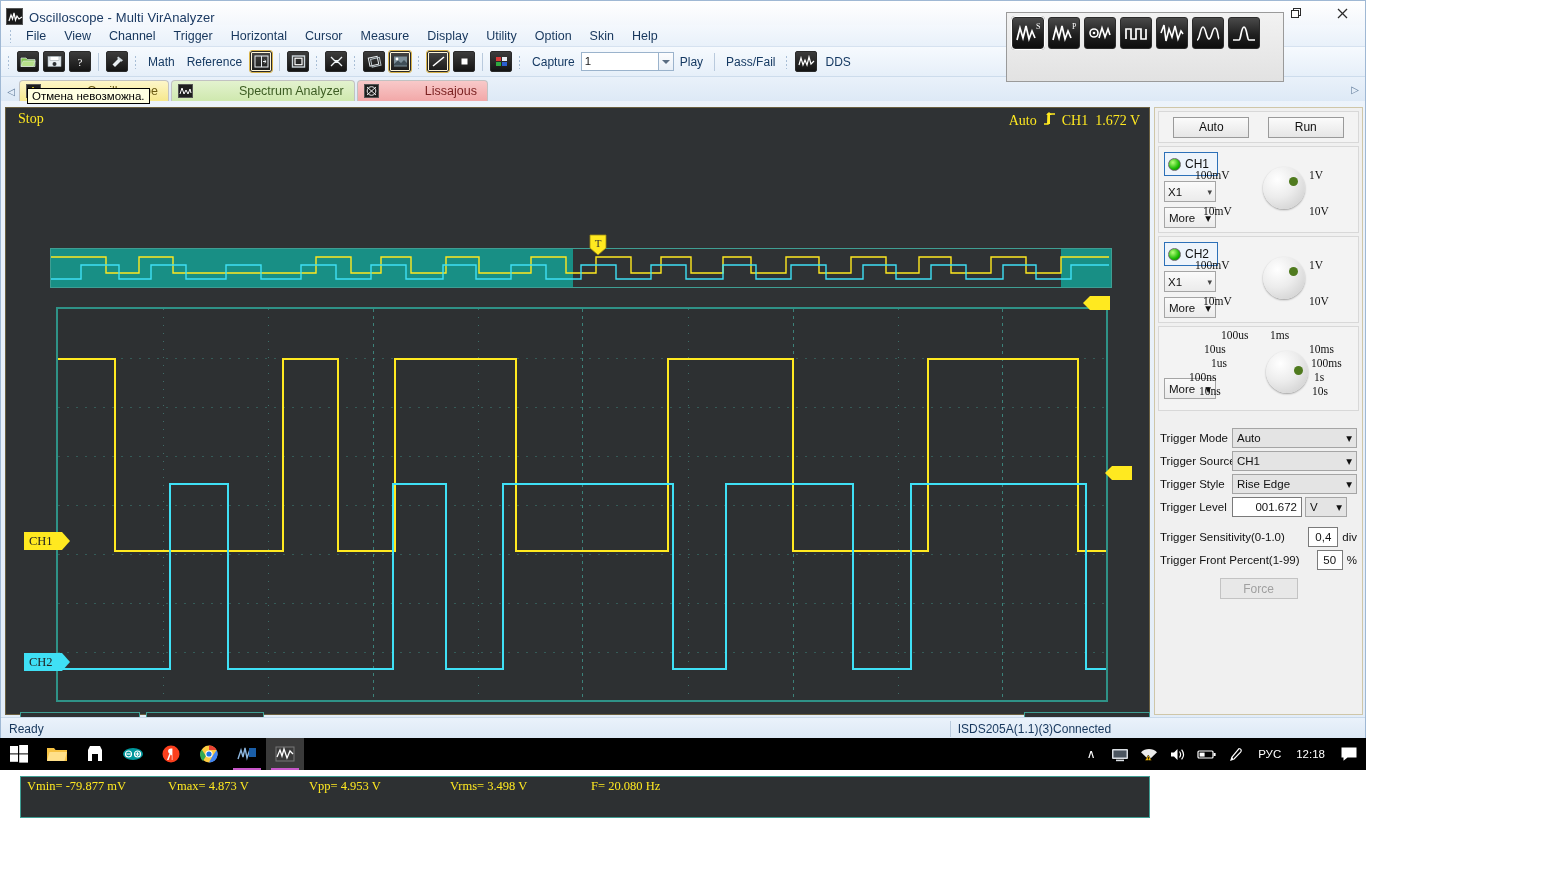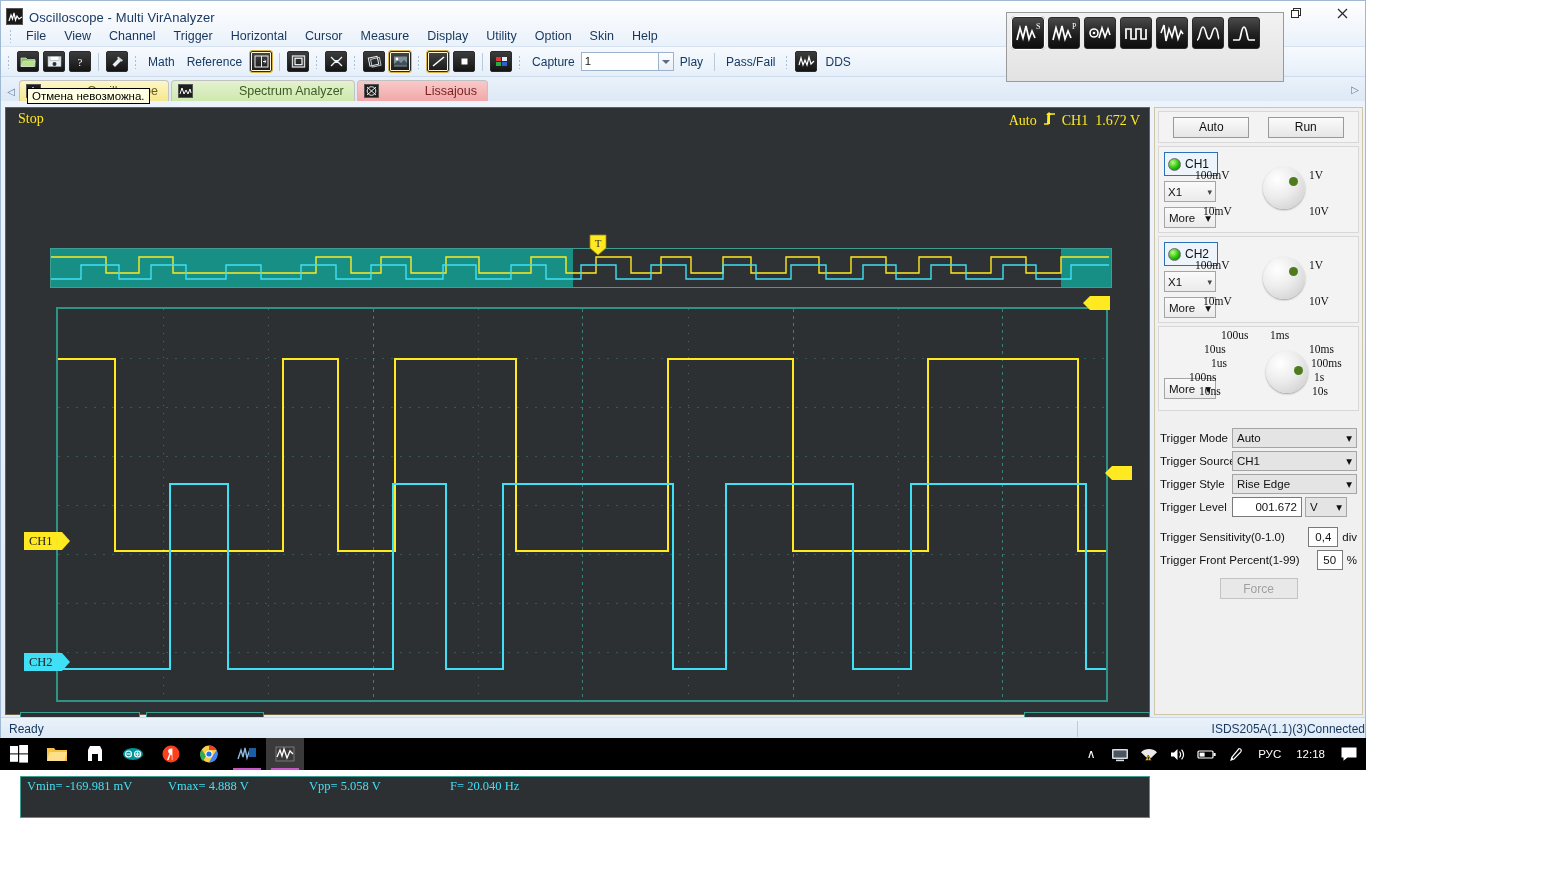--- a/index.html
+++ b/index.html
@@ -176,7 +176,7 @@
   
   #statusbar { position:absolute; left:0; top:716px; width:1364px; height:22px;
       background: linear-gradient(to bottom,#eaf2fb,#dce8f5); border-top:1px solid #c9d9ea;
-      display:flex; align-items:center;justify-content:space-between; }
+      display:flex; align-items:center; }
   #sb-left { font-size:12px; color:#16365c; padding-left:8px; }
   #sb-div { width:1px;height:16px;background:#b9cadd; margin-left:906px; }
   #sb-right { font-size:12px; color:#16365c; padding-left:7px; }

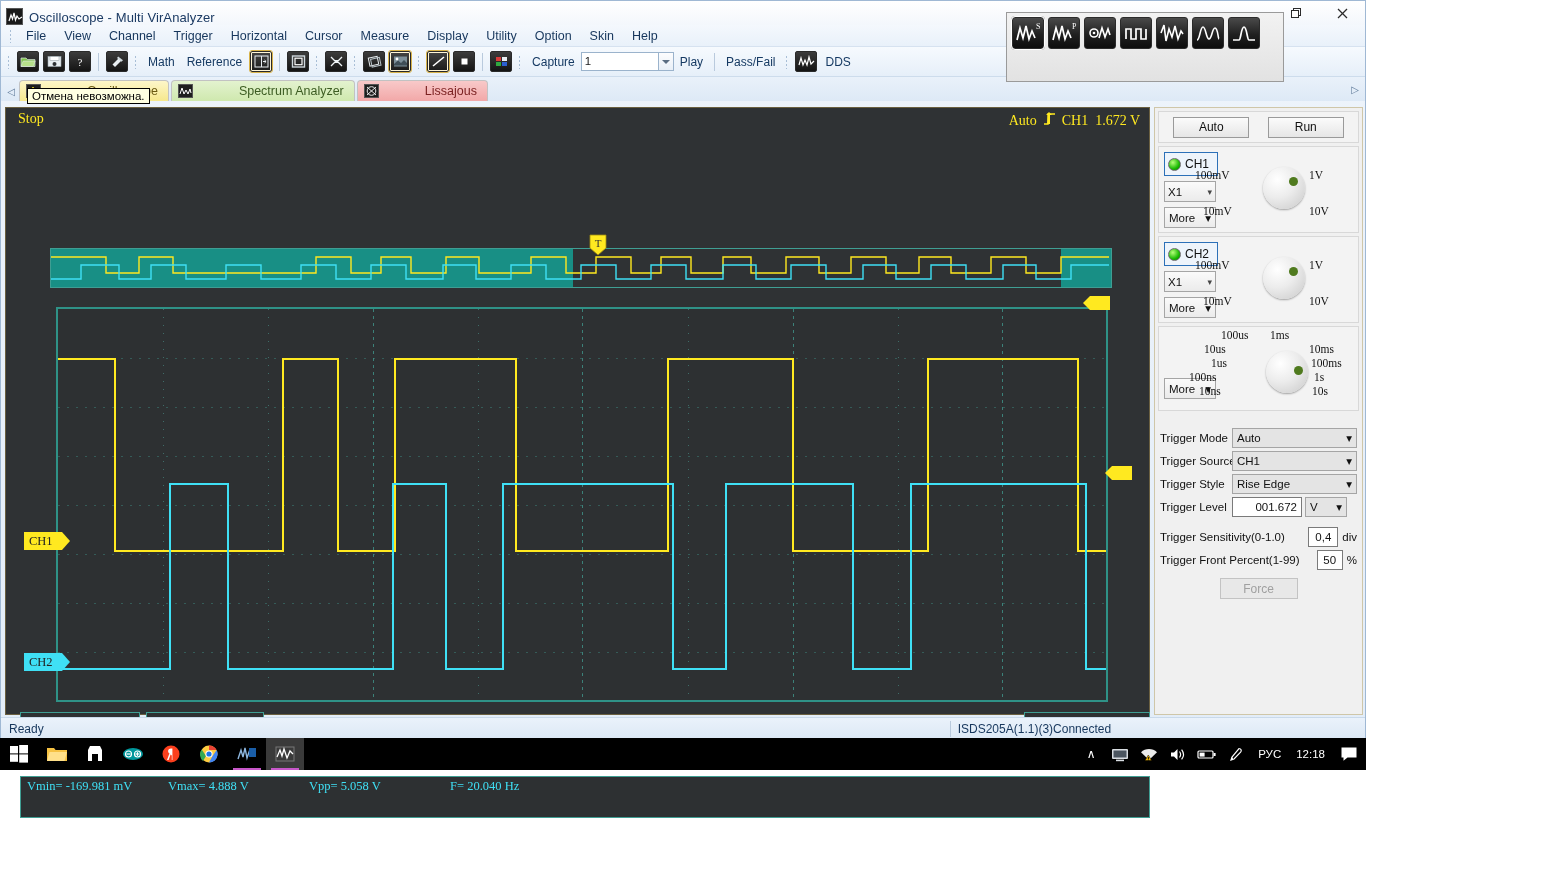--- a/index.html
+++ b/index.html
@@ -481,6 +481,13 @@
       </div>
 
       <div id="meas-box">
+        <div class="meas-row r1">
+          <span class="meas-cell">Vmin= -79.877 mV</span>
+          <span class="meas-cell">Vmax= 4.873 V</span>
+          <span class="meas-cell">Vpp= 4.953 V</span>
+          <span class="meas-cell">Vrms= 3.498 V</span>
+          <span class="meas-cell">F= 20.080 Hz</span>
+        </div>
         <div class="meas-row r2">
           <span class="meas-cell">Vmin= -169.981 mV</span>
           <span class="meas-cell">Vmax= 4.888 V</span>

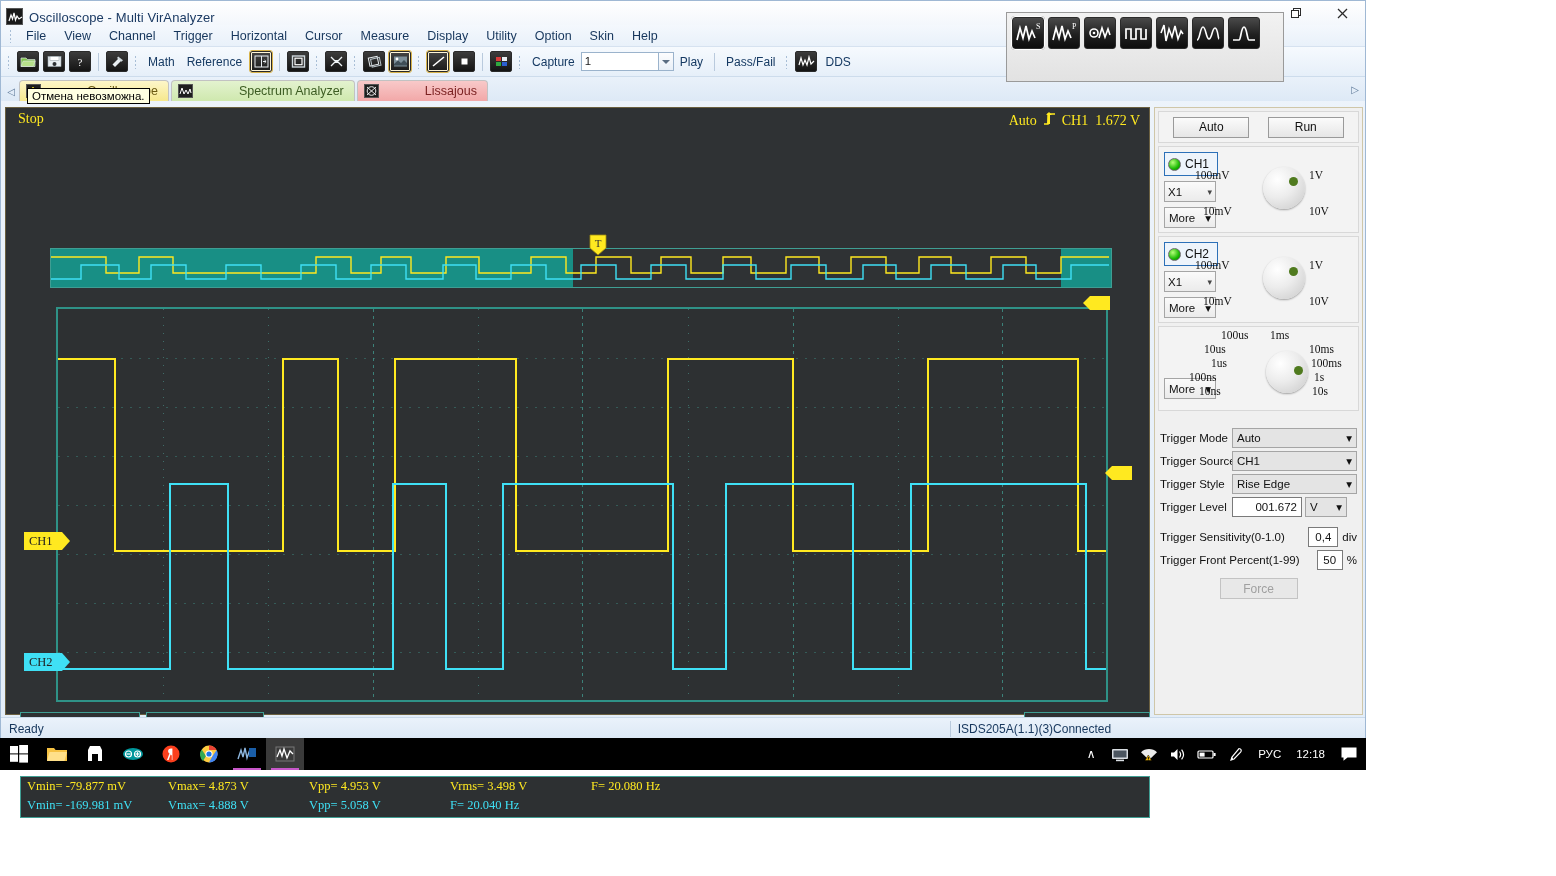--- a/index.html
+++ b/index.html
@@ -488,12 +488,6 @@
           <span class="meas-cell">Vrms= 3.498 V</span>
           <span class="meas-cell">F= 20.080 Hz</span>
         </div>
-        <div class="meas-row r2">
-          <span class="meas-cell">Vmin= -169.981 mV</span>
-          <span class="meas-cell">Vmax= 4.888 V</span>
-          <span class="meas-cell">Vpp= 5.058 V</span>
-          <span class="meas-cell">F= 20.040 Hz</span>
-        </div>
       </div>
     </div>
 

